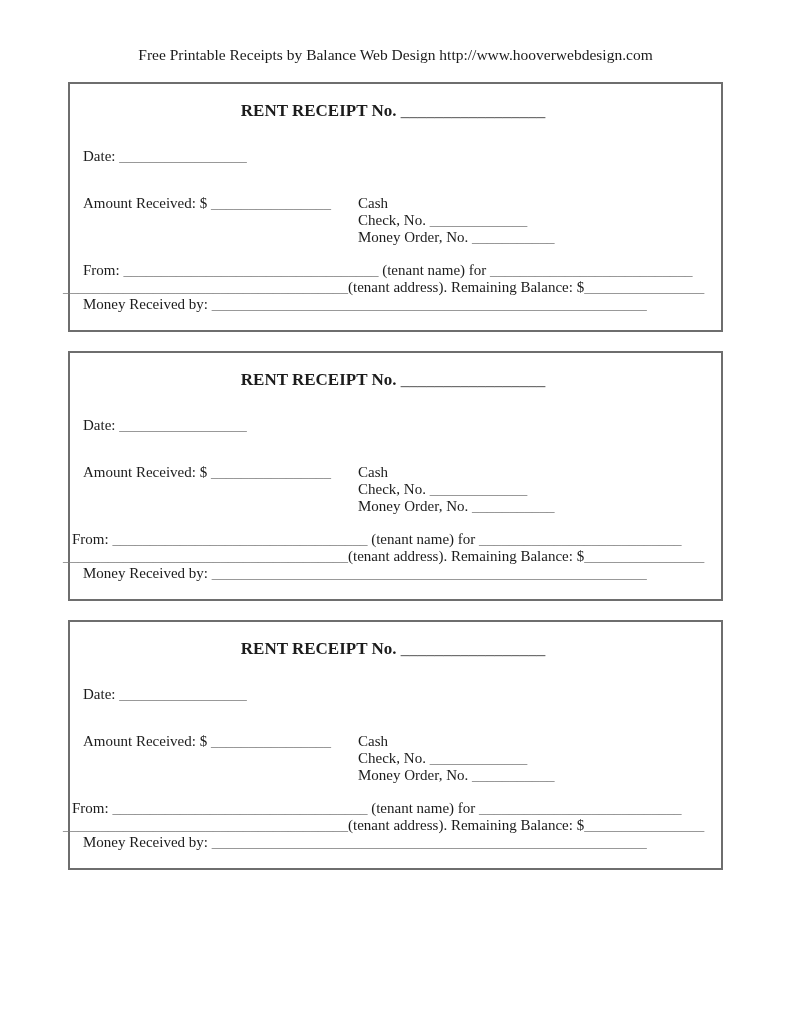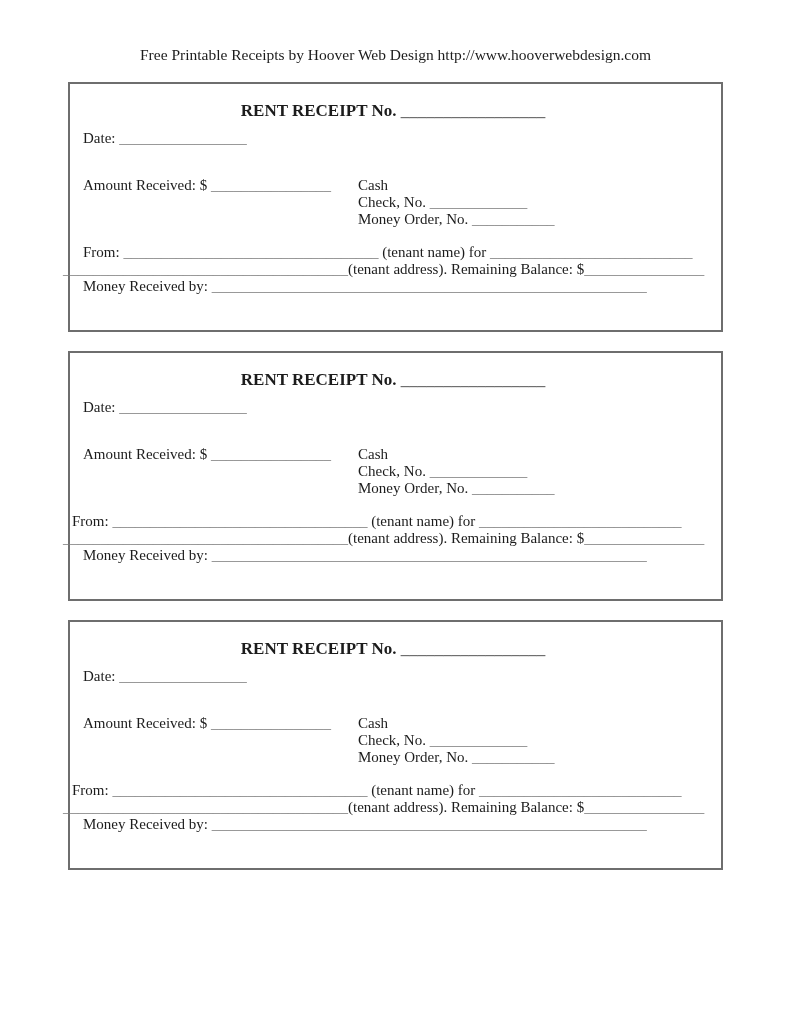--- a/index.html
+++ b/index.html
@@ -32,7 +32,7 @@
 </head>
 <body>
 
-<p class="page-header">Free Printable Receipts by Hoover Web Design http://www.hooverwebdesign.com</p>
+<p class="page-header">Free Printable Receipts by Balance Web Design http://www.hooverwebdesign.com</p>
 
 <div class="receipts">
 

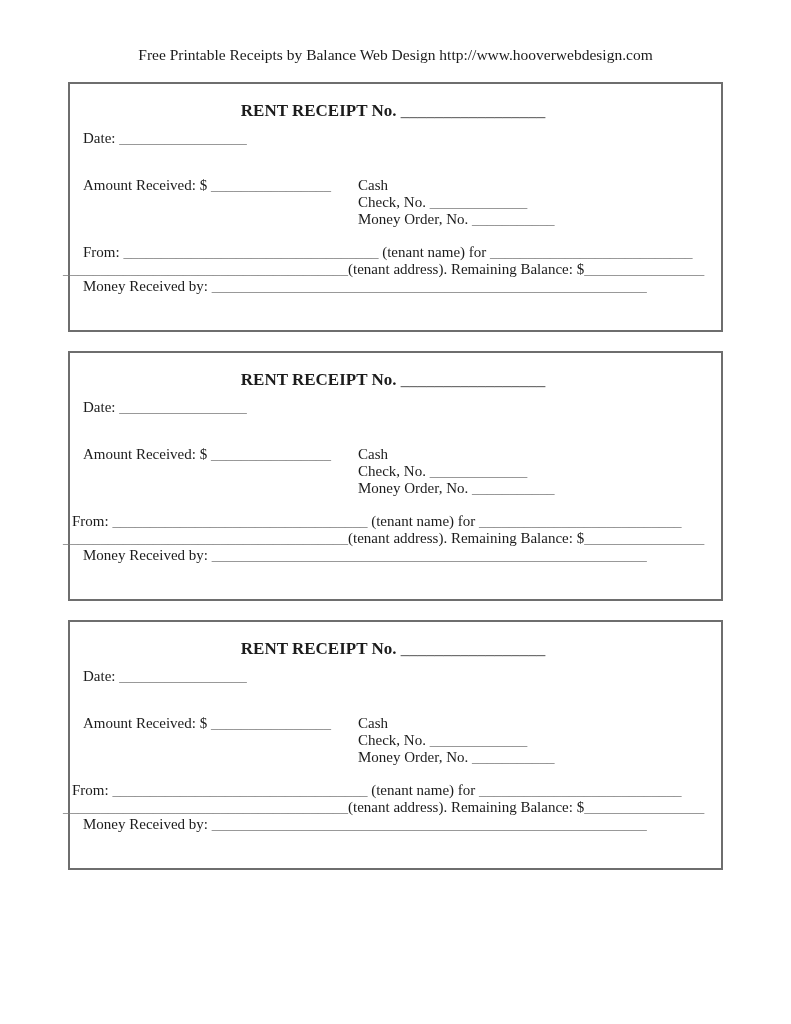--- a/index.html
+++ b/index.html
@@ -17,7 +17,7 @@
   .receipt:last-child{margin-bottom:0;}
   .title-row{margin-top:18px;text-align:center;font-weight:bold;font-size:17px;line-height:18px;white-space:nowrap;}
   .row{line-height:17px;white-space:nowrap;}
-  .date-row{margin-top:10px;}
+  .date-row{margin-top:28px;}
   .amount-row{display:flex;margin-top:30px;}
   .amount-cell{width:275px;flex:0 0 auto;white-space:nowrap;}
   .pay-col{flex:0 0 auto;}

